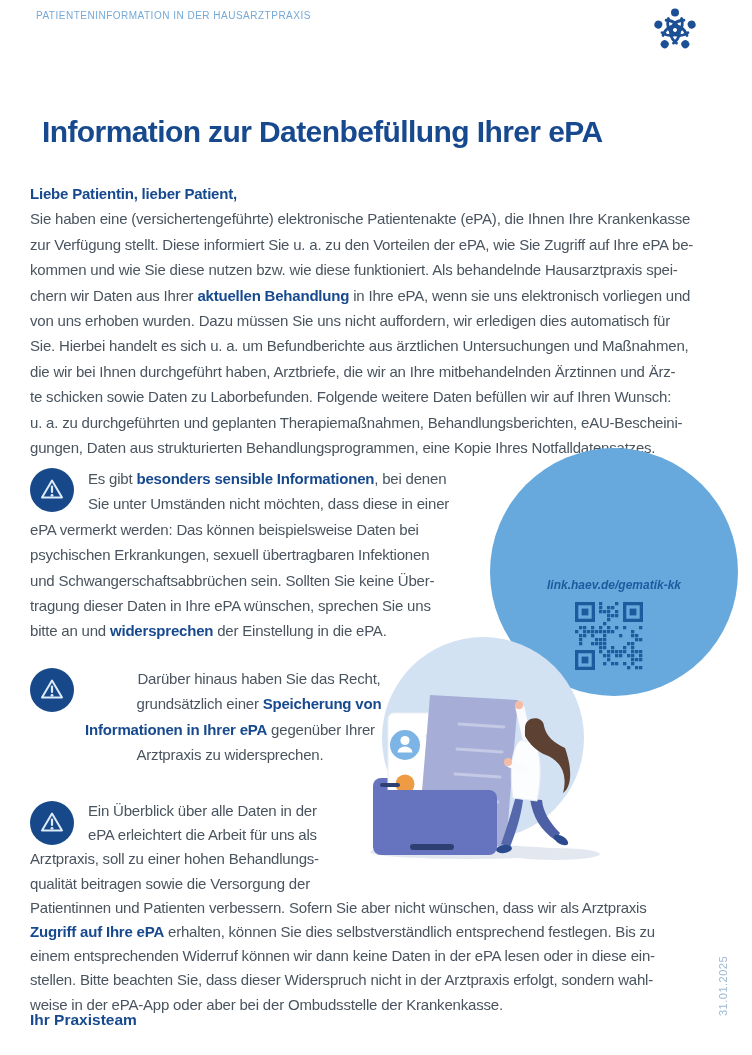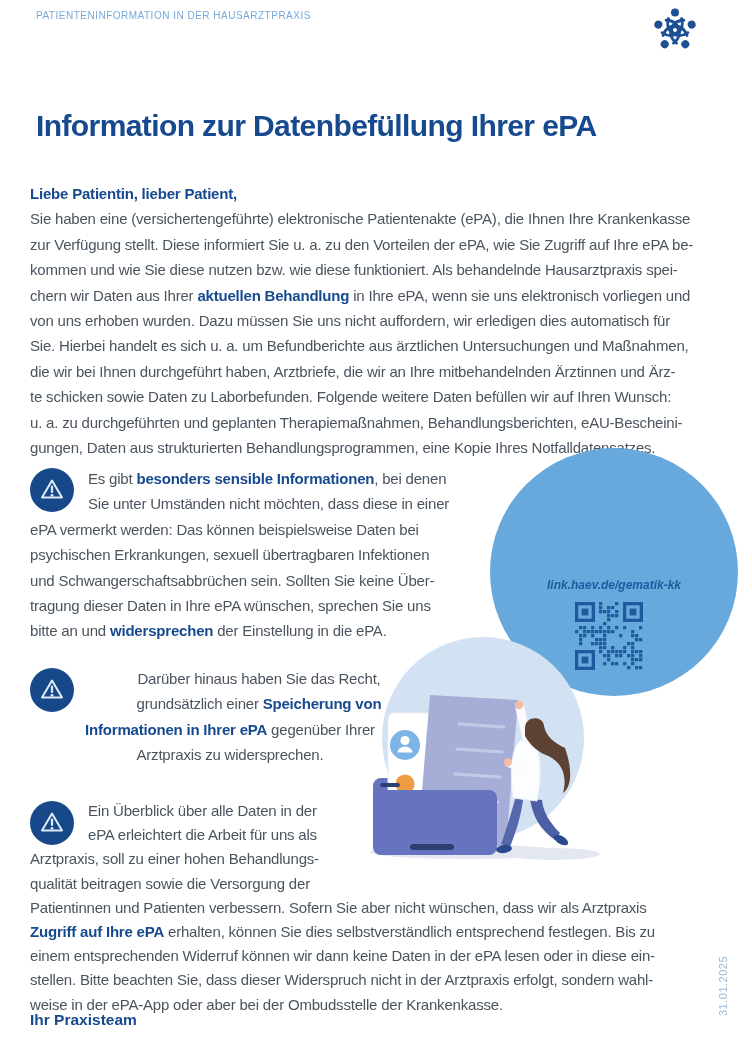--- a/index.html
+++ b/index.html
@@ -10,7 +10,7 @@
            color:var(--lightblue,#74a9d8);}
   .logo{position:absolute;left:651px;top:6px;width:48px;height:48px;}
 
-  .title{position:absolute;left:30px;top:103px;margin:6px;font-size:30px;font-weight:bold;
+  .title{position:absolute;left:30px;top:103px;margin:12px;font-size:30px;font-weight:bold;
          letter-spacing:-.6px;color:var(--navy,#17498f);}
 
   .bodytext{font-size:15px;line-height:25.4px;letter-spacing:-.2px;color:var(--body,#4a545f);

